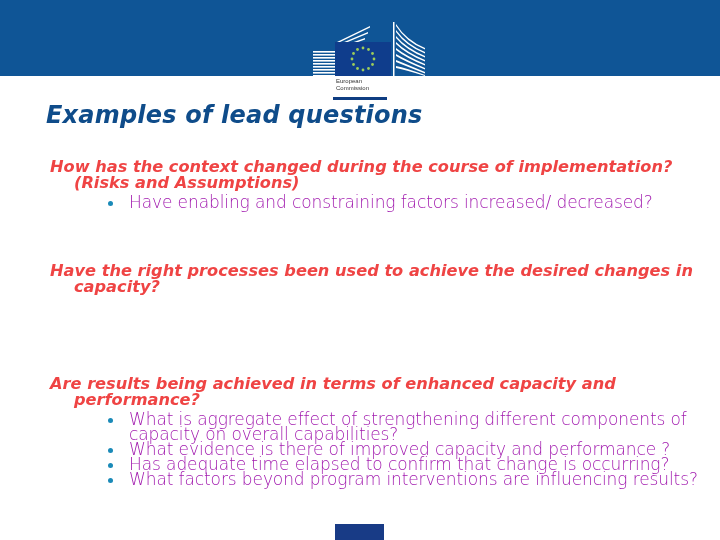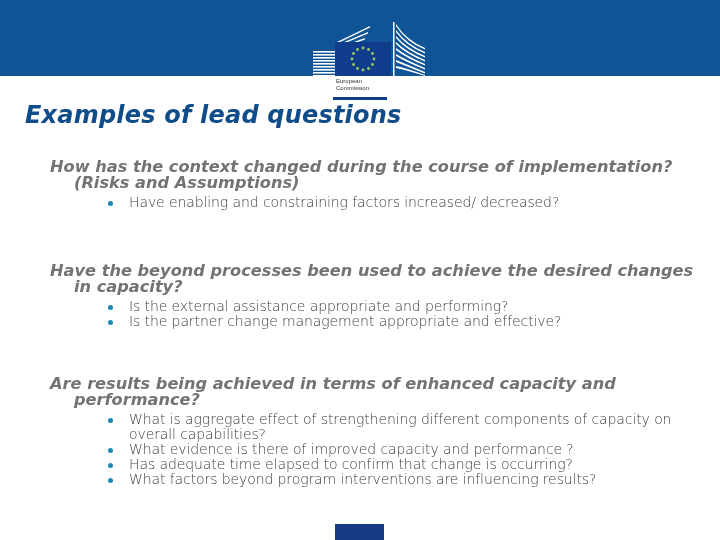--- a/index.html
+++ b/index.html
@@ -26,7 +26,7 @@
       background: #0f3d82;
     }
     .title {
-      position: absolute; left: 25px; top: 101px;
+      position: absolute; left: 46px; top: 101px;
       font-family: "DejaVu Sans", sans-serif;
       font-weight: bold; font-style: italic;
       font-size: 24px; color: #0f4c8a;

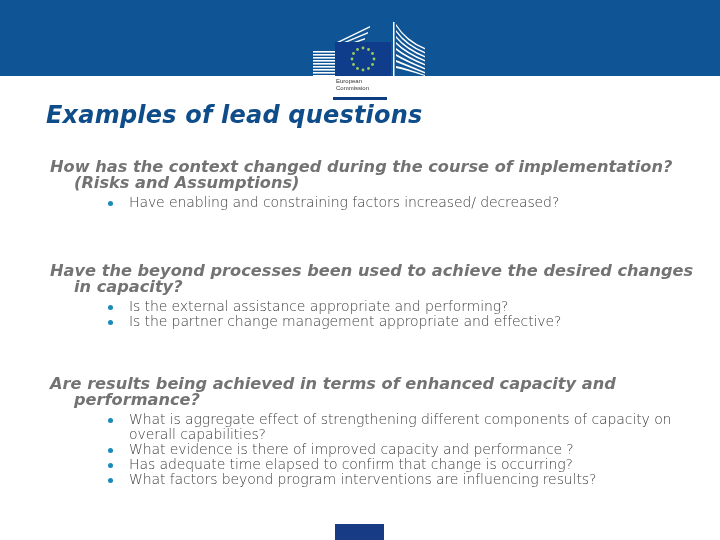--- a/index.html
+++ b/index.html
@@ -37,7 +37,7 @@
     .q {
       font-family: "DejaVu Sans", sans-serif;
       font-weight: bold; font-style: italic;
-      font-size: 16.2px; line-height: 16px; color: #737373;
+      font-size: 16.2px; line-height: 16px; color: #ef4444;
       margin: 0;
       padding-left: 24px; text-indent: -24px;
     }

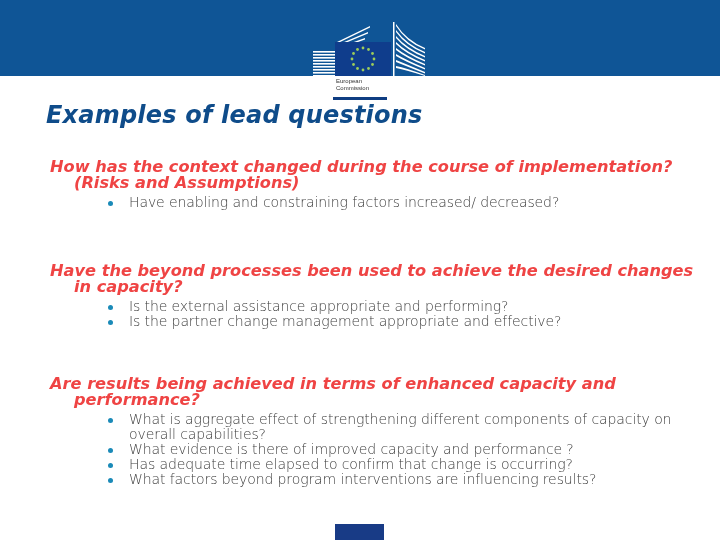--- a/index.html
+++ b/index.html
@@ -47,7 +47,7 @@
     ul.bullets li {
       position: relative;
       font-family: "DejaVu Sans", sans-serif;
-      font-size: 14px; line-height: 15px; color: #404040;
+      font-size: 17px; line-height: 15px; color: #a21caf;
       padding-left: 22px;
       font-weight: 300;
       letter-spacing: -0.1px;

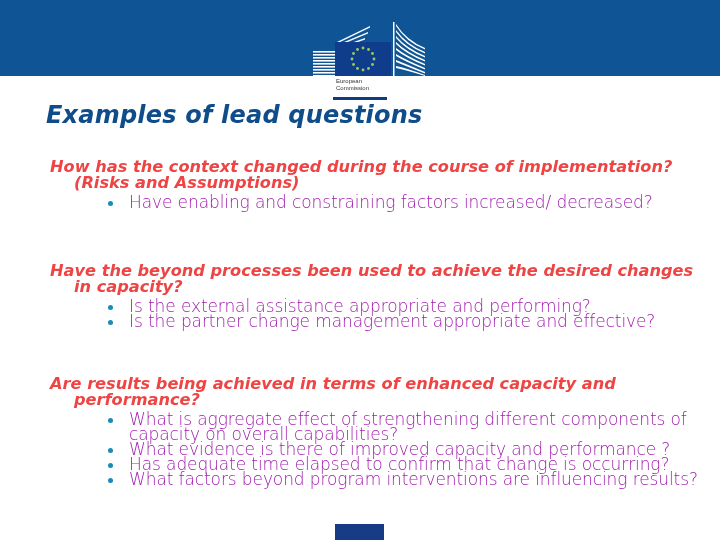--- a/index.html
+++ b/index.html
@@ -130,7 +130,7 @@
 </div>
 
 <div class="section" style="top:263px;">
-  <p class="q">Have the beyond processes been used to achieve the desired changes in capacity?</p>
+  <p class="q">Have the right processes been used to achieve the desired changes in capacity?</p>
   <ul class="bullets">
     <li><span class="dot"></span><span>Is the external assistance appropriate and performing?</span></li>
     <li><span class="dot"></span><span>Is the partner change management appropriate and effective?</span></li>

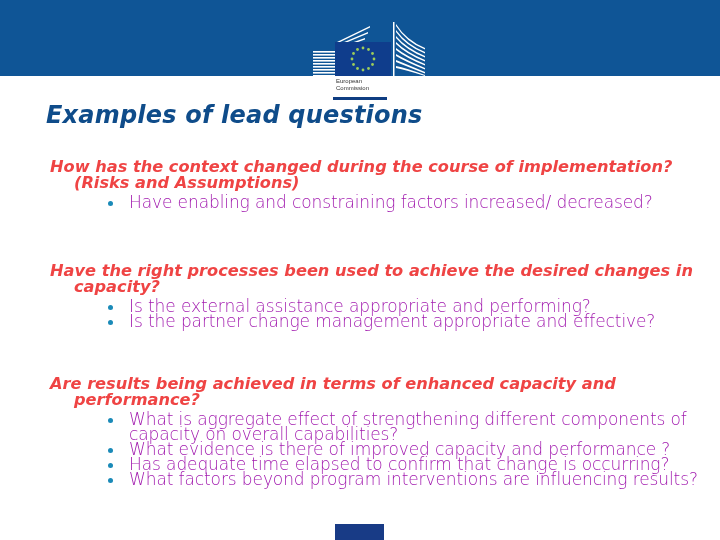--- a/index.html
+++ b/index.html
@@ -131,10 +131,6 @@
 
 <div class="section" style="top:263px;">
   <p class="q">Have the right processes been used to achieve the desired changes in capacity?</p>
-  <ul class="bullets">
-    <li><span class="dot"></span><span>Is the external assistance appropriate and performing?</span></li>
-    <li><span class="dot"></span><span>Is the partner change management appropriate and effective?</span></li>
-  </ul>
 </div>
 
 <div class="section" style="top:376px;">

